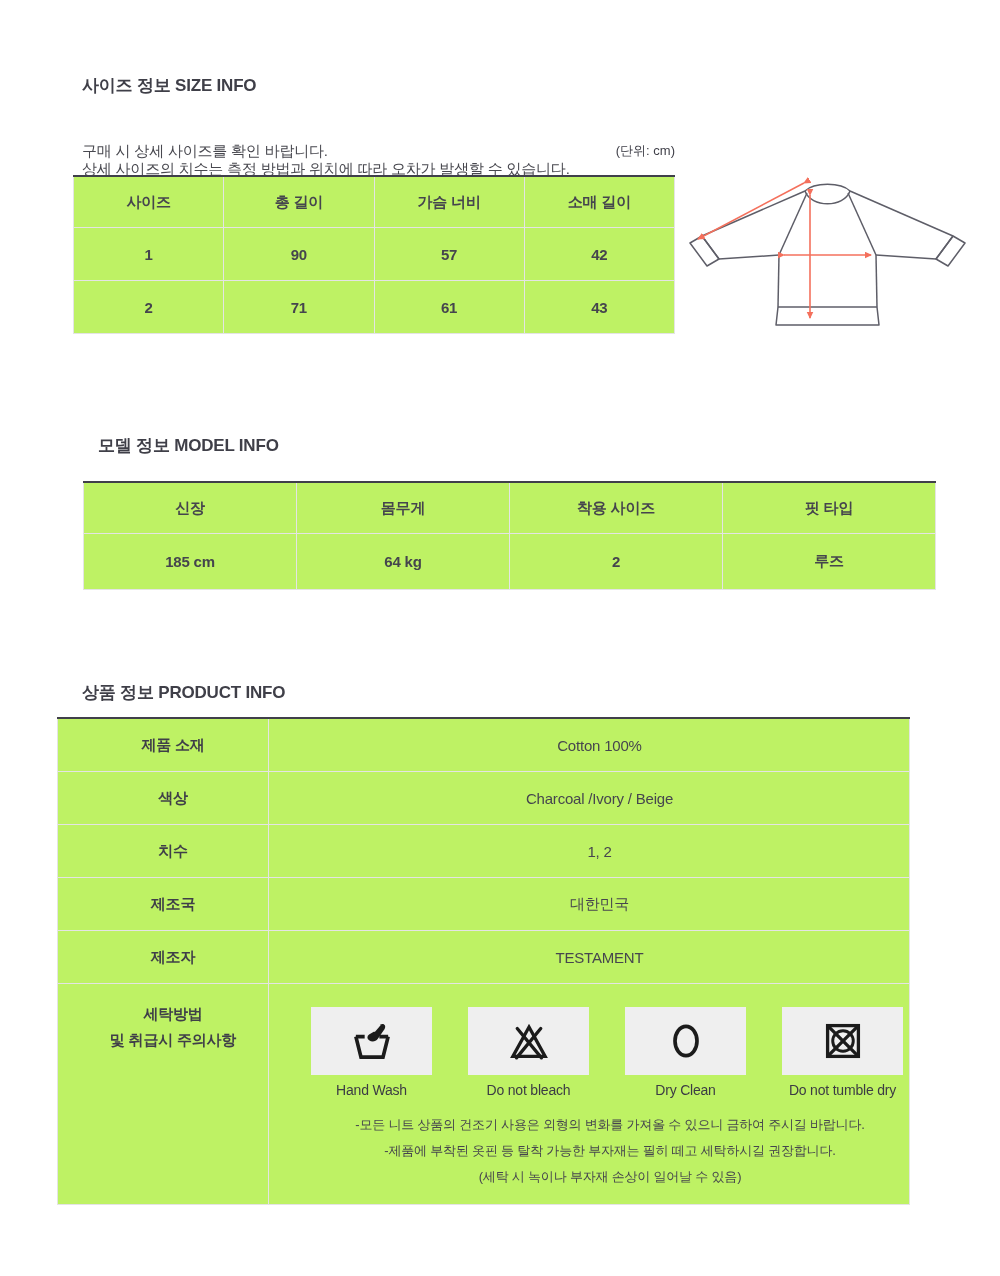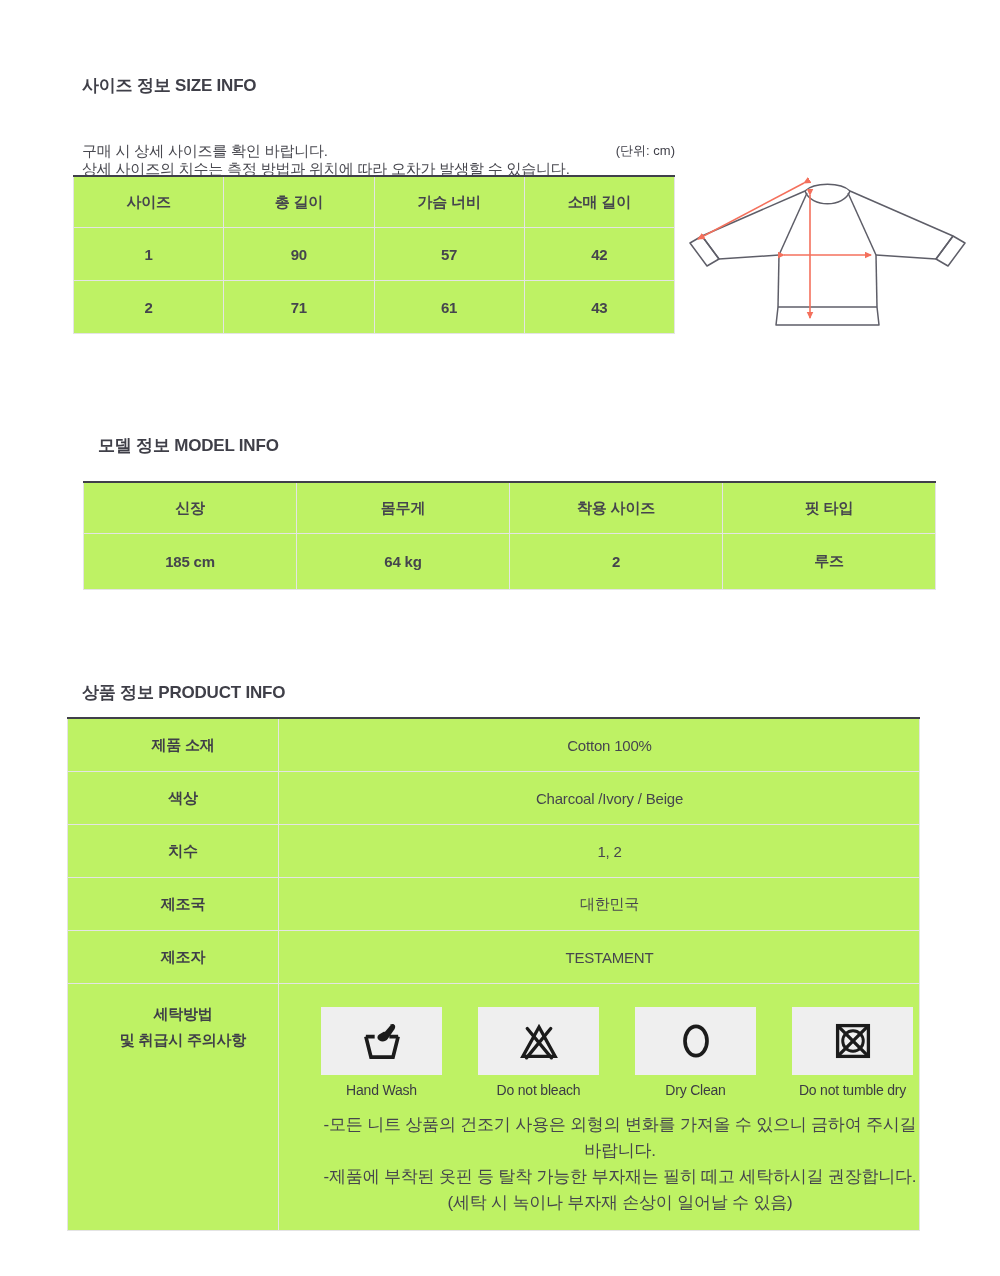--- a/index.html
+++ b/index.html
@@ -146,7 +146,7 @@
   <span class="section-title">상품 정보 PRODUCT INFO</span>
 </div>
 
-<table class="info-table product-table abs" style="left:67px;top:717px;width:853px;">
+<table class="info-table product-table abs" style="left:57px;top:717px;width:853px;">
   <tbody>
     <tr>
       <td class="lbl">제품 소재</td>

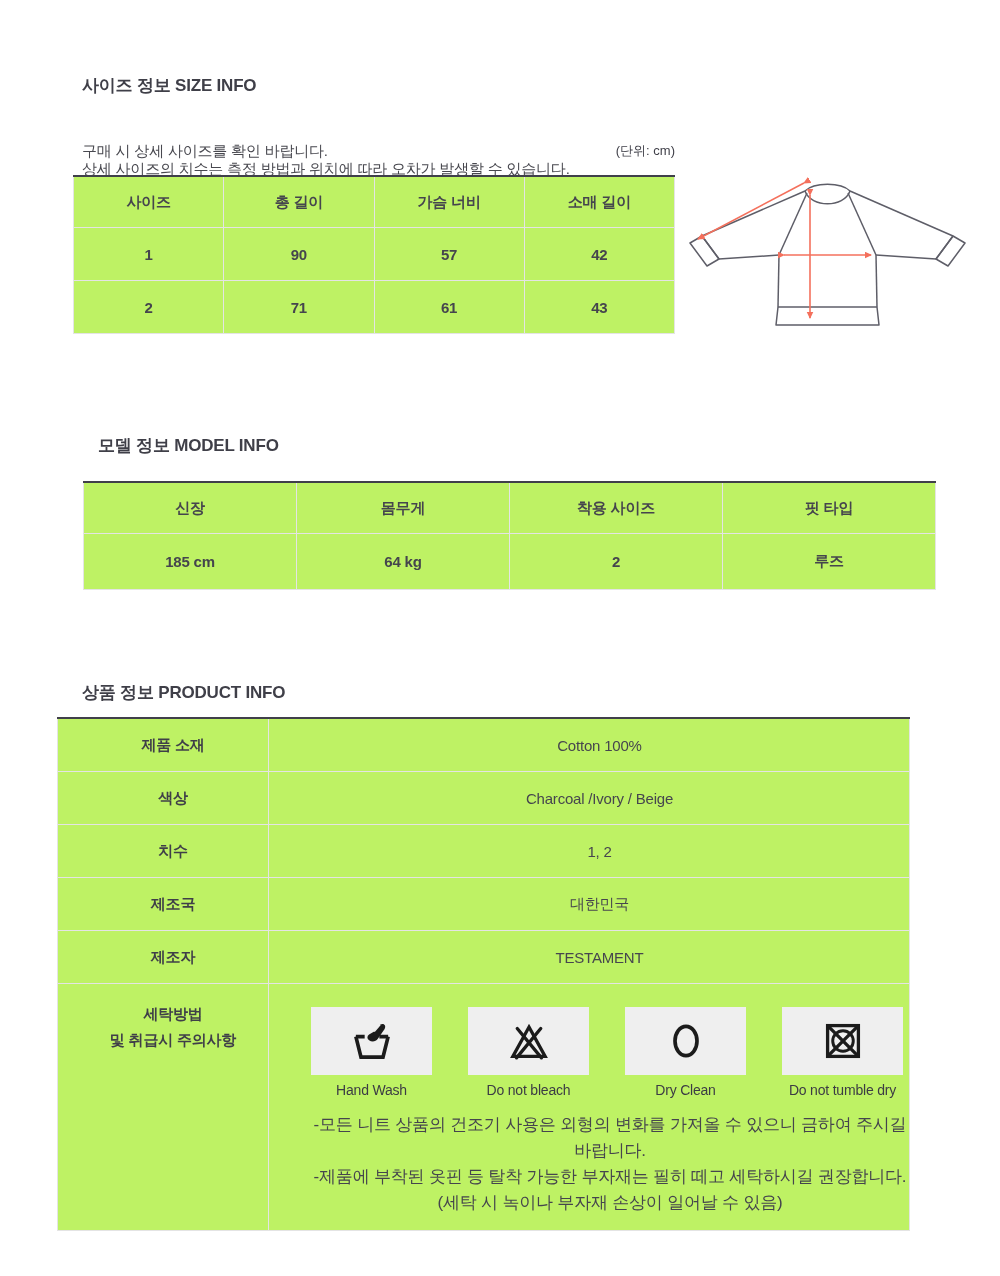--- a/index.html
+++ b/index.html
@@ -46,7 +46,7 @@
     white-space:nowrap;letter-spacing:-0.2px;
   }
   .care-notes{margin-top:14px;}
-  .care-note{font-size:17px;line-height:26px;color:#45454d;letter-spacing:-0.2px;}
+  .care-note{font-size:13px;line-height:26px;color:#45454d;letter-spacing:-0.2px;}
 </style>
 </head>
 <body>

